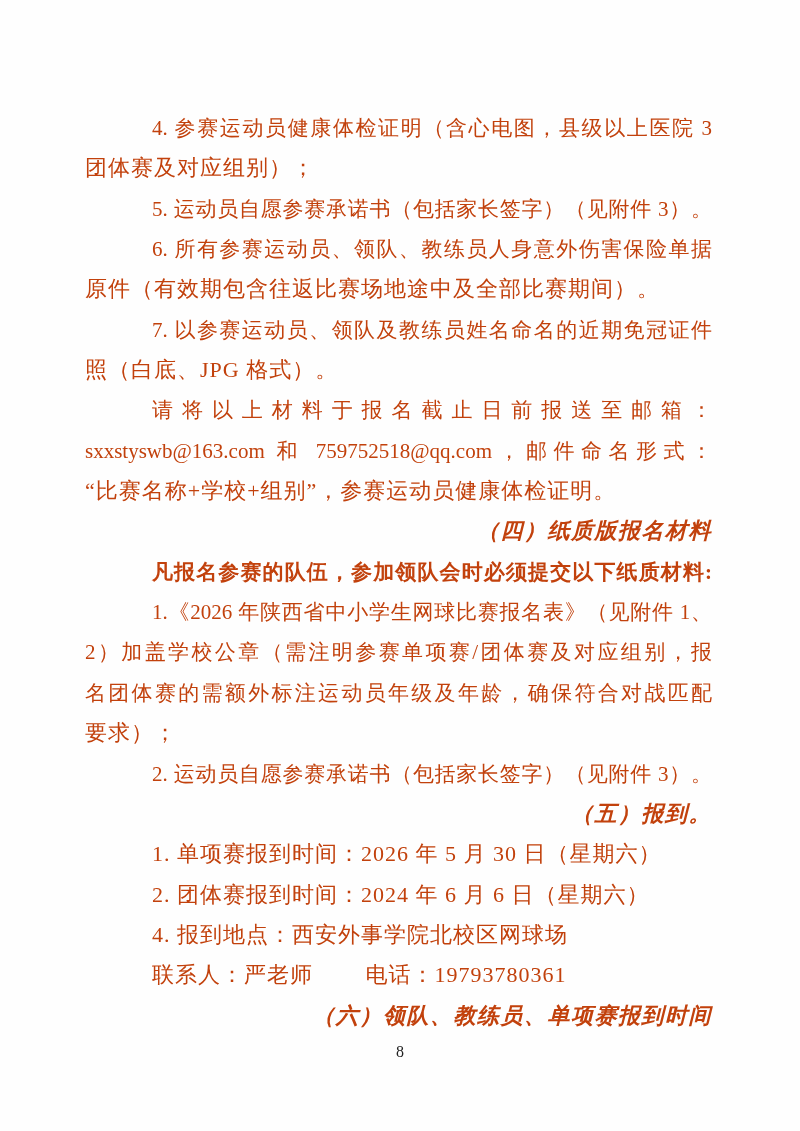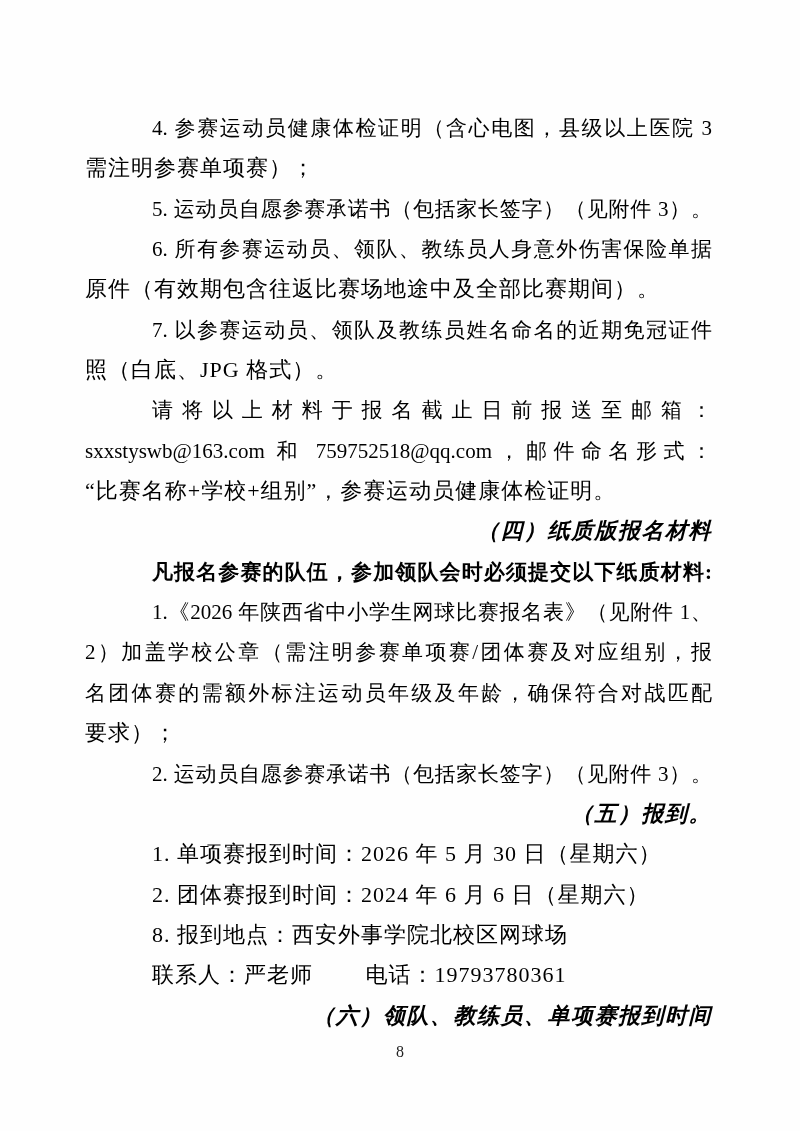--- a/index.html
+++ b/index.html
@@ -24,7 +24,7 @@
     line-height: 40.35px;
     font-size: 22px;
     letter-spacing: 1px;
-    color: #000000;
+    color: #c2410c;
     white-space: nowrap;
   }
   .line.indent { text-indent: 67px; }

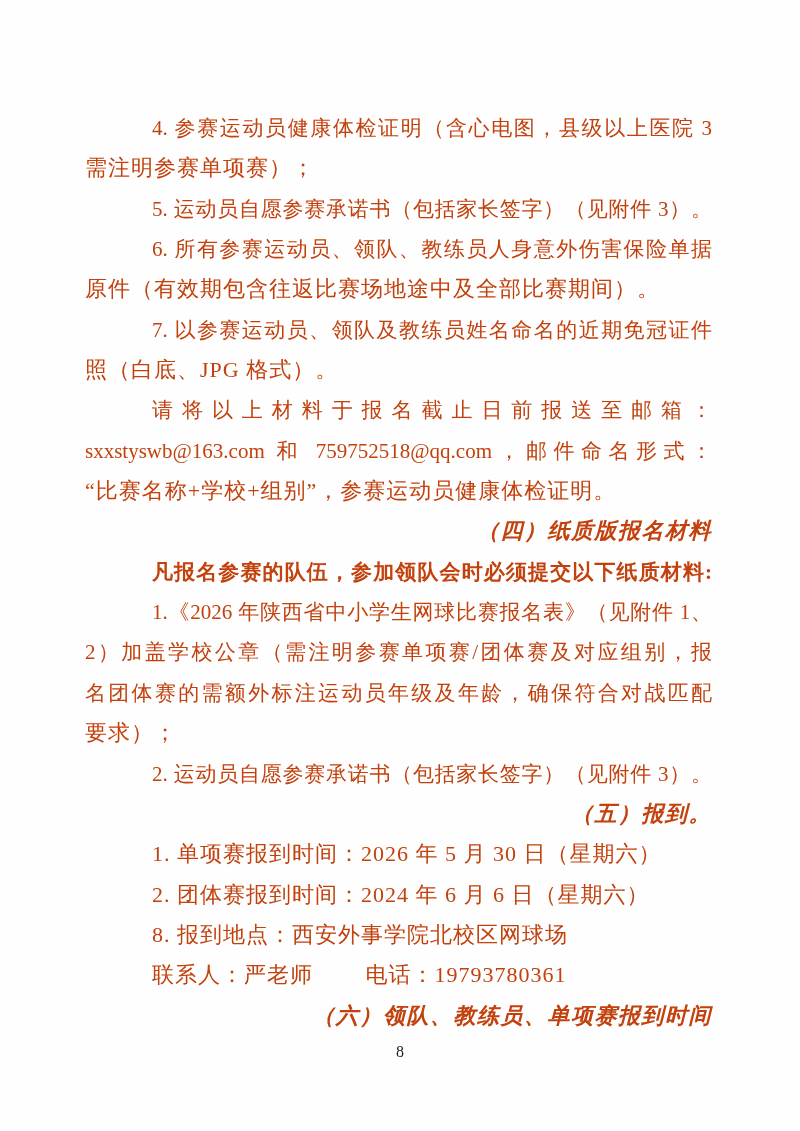--- a/index.html
+++ b/index.html
@@ -59,7 +59,7 @@
 <div class="page">
   <div class="content" id="content">
       <div class="line indent justify">4. 参赛运动员健康体检证明（含心电图，县级以上医院 3</div>
-      <div class="line">需注明参赛单项赛）；</div>
+      <div class="line">团体赛及对应组别）；</div>
       <div class="line indent justify">5. 运动员自愿参赛承诺书（包括家长签字）（见附件 3）。</div>
       <div class="line indent justify">6. 所有参赛运动员、领队、教练员人身意外伤害保险单据</div>
       <div class="line">原件（有效期包含往返比赛场地途中及全部比赛期间）。</div>

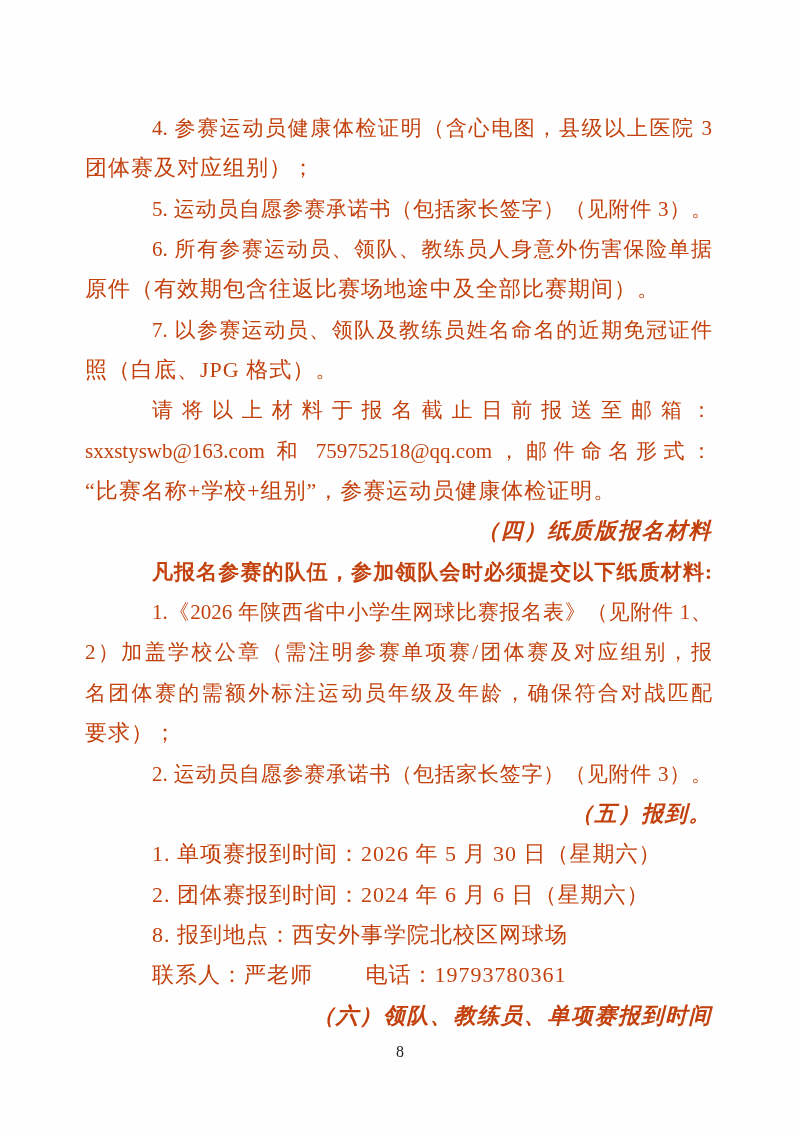--- a/index.html
+++ b/index.html
@@ -78,7 +78,7 @@
       <div class="line indent kaiti">（五）报到。</div>
       <div class="line indent">1. 单项赛报到时间：2026 年 5 月 30 日（星期六）</div>
       <div class="line indent">2. 团体赛报到时间：2024 年 6 月 6 日（星期六）</div>
-      <div class="line indent">8. 报到地点：西安外事学院北校区网球场</div>
+      <div class="line indent">4. 报到地点：西安外事学院北校区网球场</div>
       <div class="line indent">联系人：严老师　　 电话：19793780361</div>
       <div class="line indent kaiti">（六）领队、教练员、单项赛报到时间</div>
     </div>

